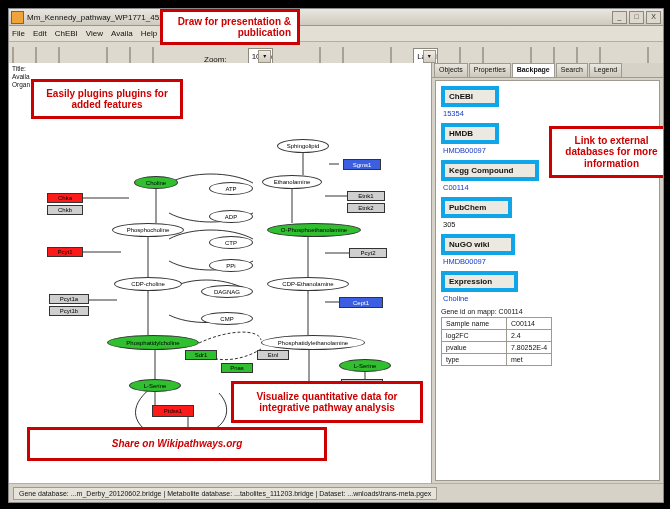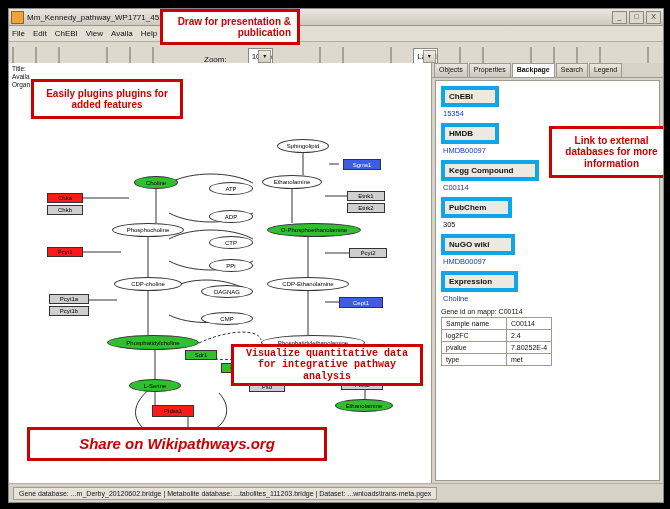--- a/index.html
+++ b/index.html
@@ -68,7 +68,7 @@
   #co-draw{left:151px;top:0px;width:140px;height:36px;font-size:10px;text-align:right;}
   #co-plugins{left:22px;top:70px;width:152px;height:40px;font-size:10px;}
   #co-link{left:540px;top:117px;width:125px;height:52px;font-size:10px;}
-  #co-viz{left:222px;top:335px;width:192px;height:42px;font-size:10px;font-family:Liberation Mono, monospace;}
+  #co-viz{left:222px;top:372px;width:192px;height:42px;font-size:10px;}
   #co-share{left:18px;top:418px;width:300px;height:34px;font-size:15px;font-style:italic;}
 </style>
 </head>

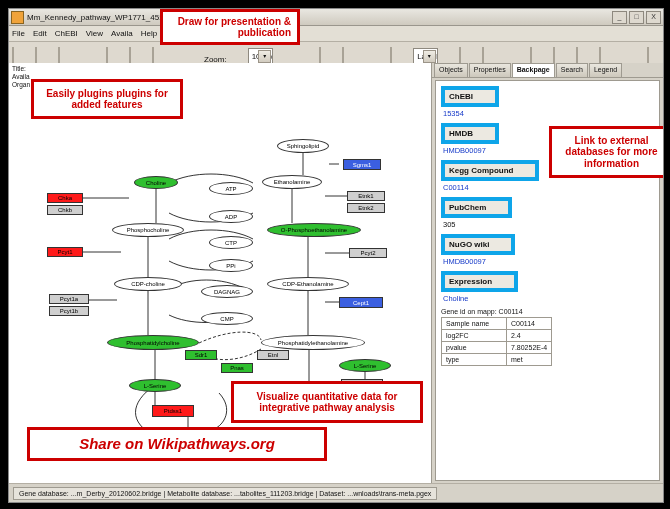--- a/index.html
+++ b/index.html
@@ -69,7 +69,7 @@
   #co-plugins{left:22px;top:70px;width:152px;height:40px;font-size:10px;}
   #co-link{left:540px;top:117px;width:125px;height:52px;font-size:10px;}
   #co-viz{left:222px;top:372px;width:192px;height:42px;font-size:10px;}
-  #co-share{left:18px;top:418px;width:300px;height:34px;font-size:15px;font-style:italic;}
+  #co-share{left:18px;top:418px;width:300px;height:34px;font-size:10px;font-style:italic;}
 </style>
 </head>
 <body>

